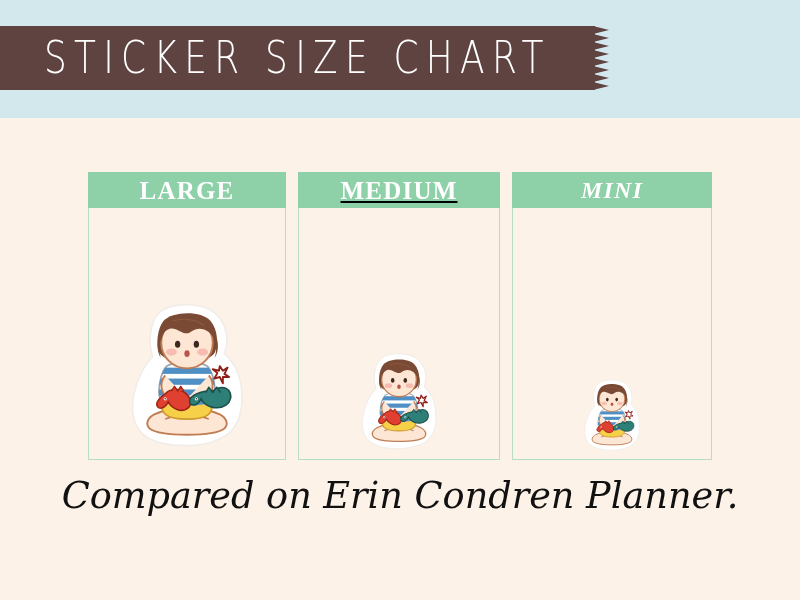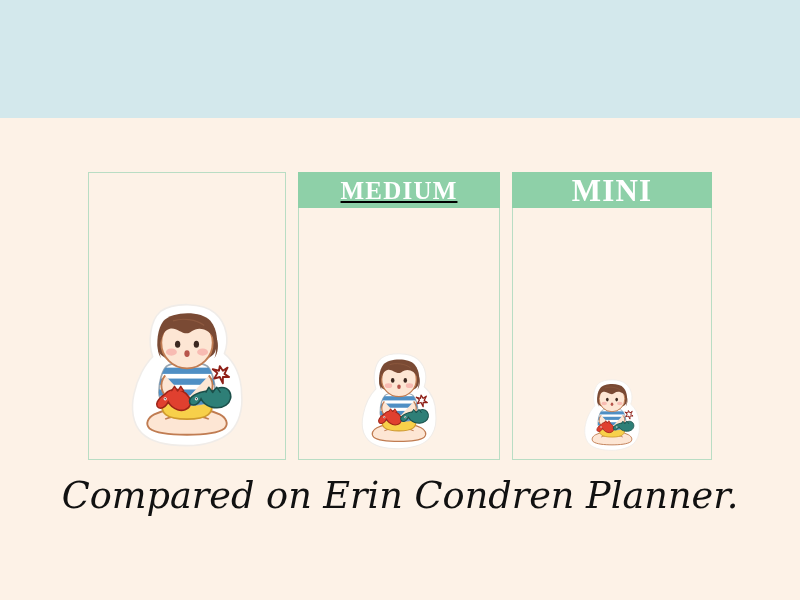--- a/index.html
+++ b/index.html
@@ -165,6 +165,13 @@
 
   <div id="top-band"></div>
 
+  <div id="banner">
+    <div id="banner-body"></div>
+    <svg id="banner-zigzag" viewBox="0 0 20 64" preserveAspectRatio="none">
+      <path d="M0,0 L16,4 L0,8 L16,12 L0,16 L16,20 L0,24 L16,28 L0,32 L16,36 L0,40 L16,44 L0,48 L16,52 L0,56 L16,60 L0,64 Z" fill="#5e4341"></path>
+    </svg>
+    <div id="banner-title">STICKER SIZE CHART</div>
+  </div>
 
   <div id="cards">
 

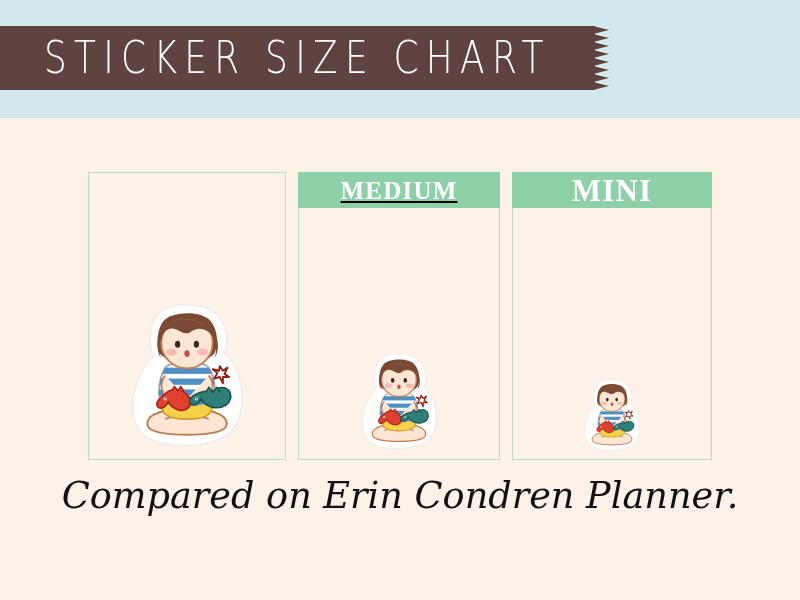--- a/index.html
+++ b/index.html
@@ -176,6 +176,9 @@
   <div id="cards">
 
     <div class="card" id="card-large">
+      <div class="card-header">
+        <span class="card-header-label">LARGE</span>
+      </div>
       <div class="card-body">
         <div class="sticker-wrap" id="sticker-large-wrap">
           <svg class="sticker-svg" viewBox="0 0 160 200">

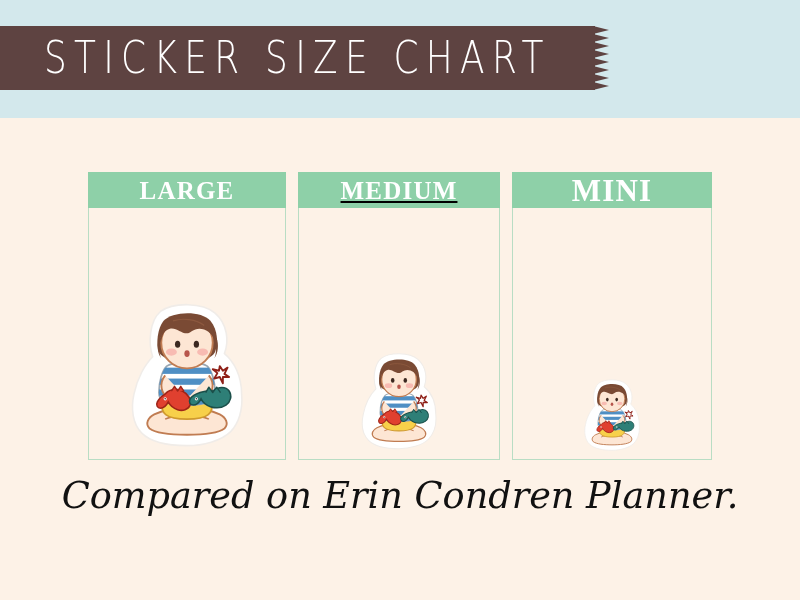--- a/index.html
+++ b/index.html
@@ -123,7 +123,7 @@
   #card-medium .card-header { width: 202px; text-decoration: underline; }
   #card-mini   .card-header { width: 200px; }
 
-  #card-mini .card-header-label { font-size: 31px; }
+  #card-mini .card-header-label { font-size: 24px; font-style: italic; }
 
   
   .sticker-wrap {

